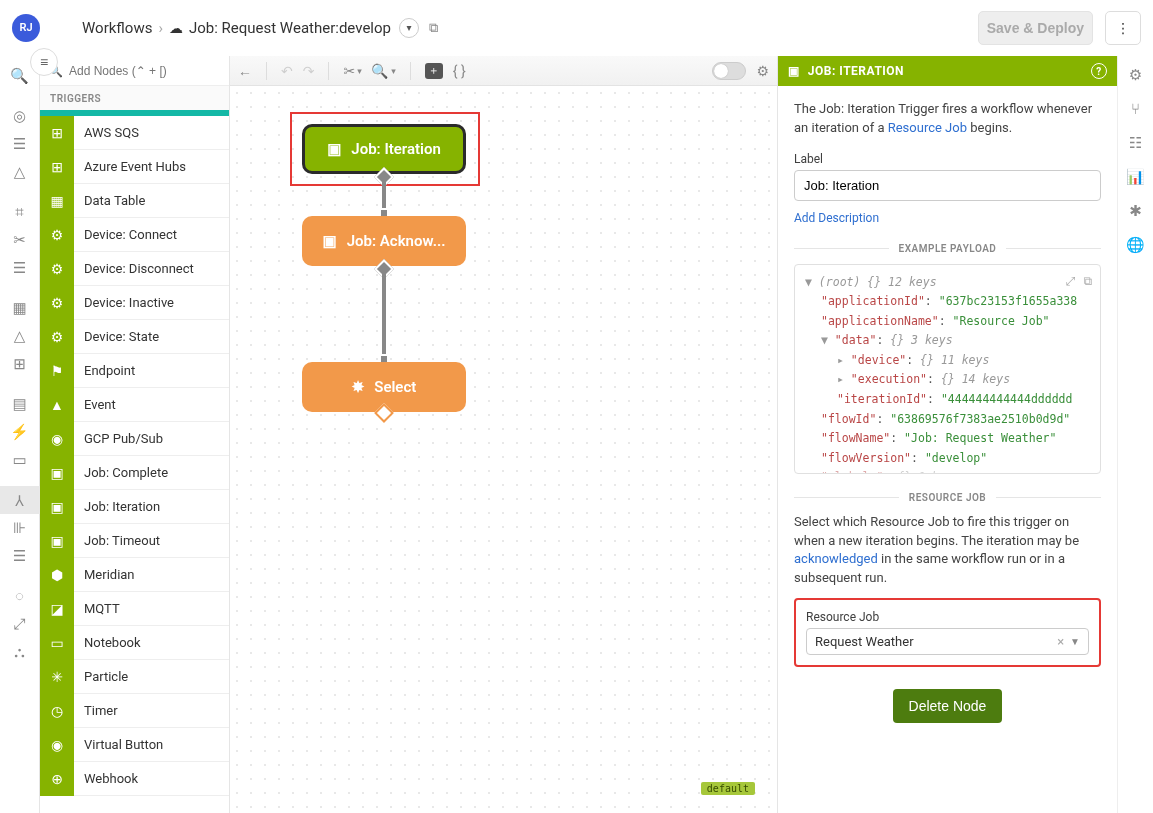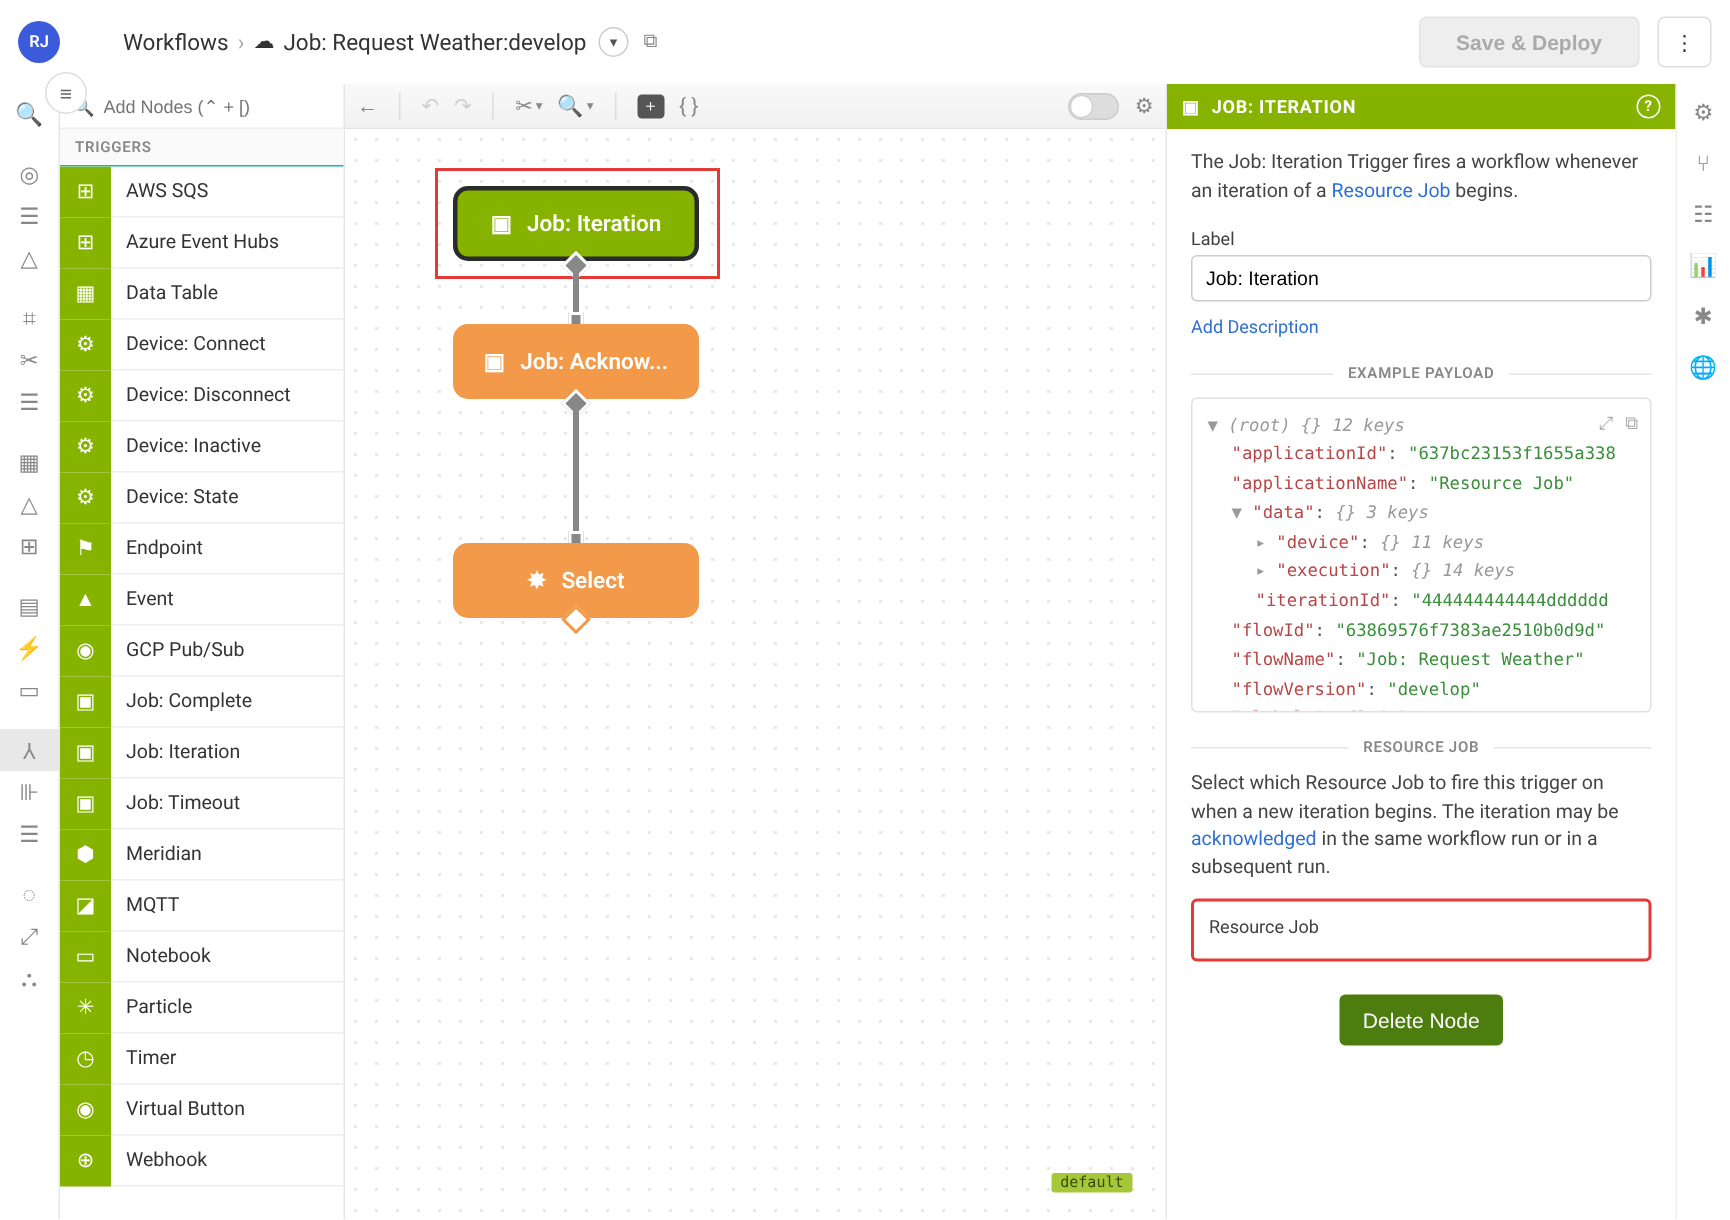--- a/index.html
+++ b/index.html
@@ -14,7 +14,7 @@
 .topbar .spacer { flex: 1; }
 .chevron-circle { width: 20px; height: 20px; border: 1px solid #ccc; border-radius: 50%; display: flex; align-items: center; justify-content: center; font-size: 10px; color: #555; margin-left: 2px; }
 .copy-ic { color: #888; font-size: 13px; margin-left: 4px; }
-.btn { border: 1px solid #ddd; background: #fff; border-radius: 5px; padding: 8px 24px; font-size: 14px; color: #333; cursor: pointer; }
+.btn { border: 1px solid #ddd; background: #fff; border-radius: 5px; padding: 8px 8px; font-size: 14px; color: #333; cursor: pointer; }
 .btn-disabled { background: #eee; color: #aaa; border-color: #e3e3e3; cursor: default; font-weight: 600; }
 .btn-icon { width: 36px; padding: 8px 0; text-align: center; }
 .main { display: flex; flex: 1; min-height: 0; }

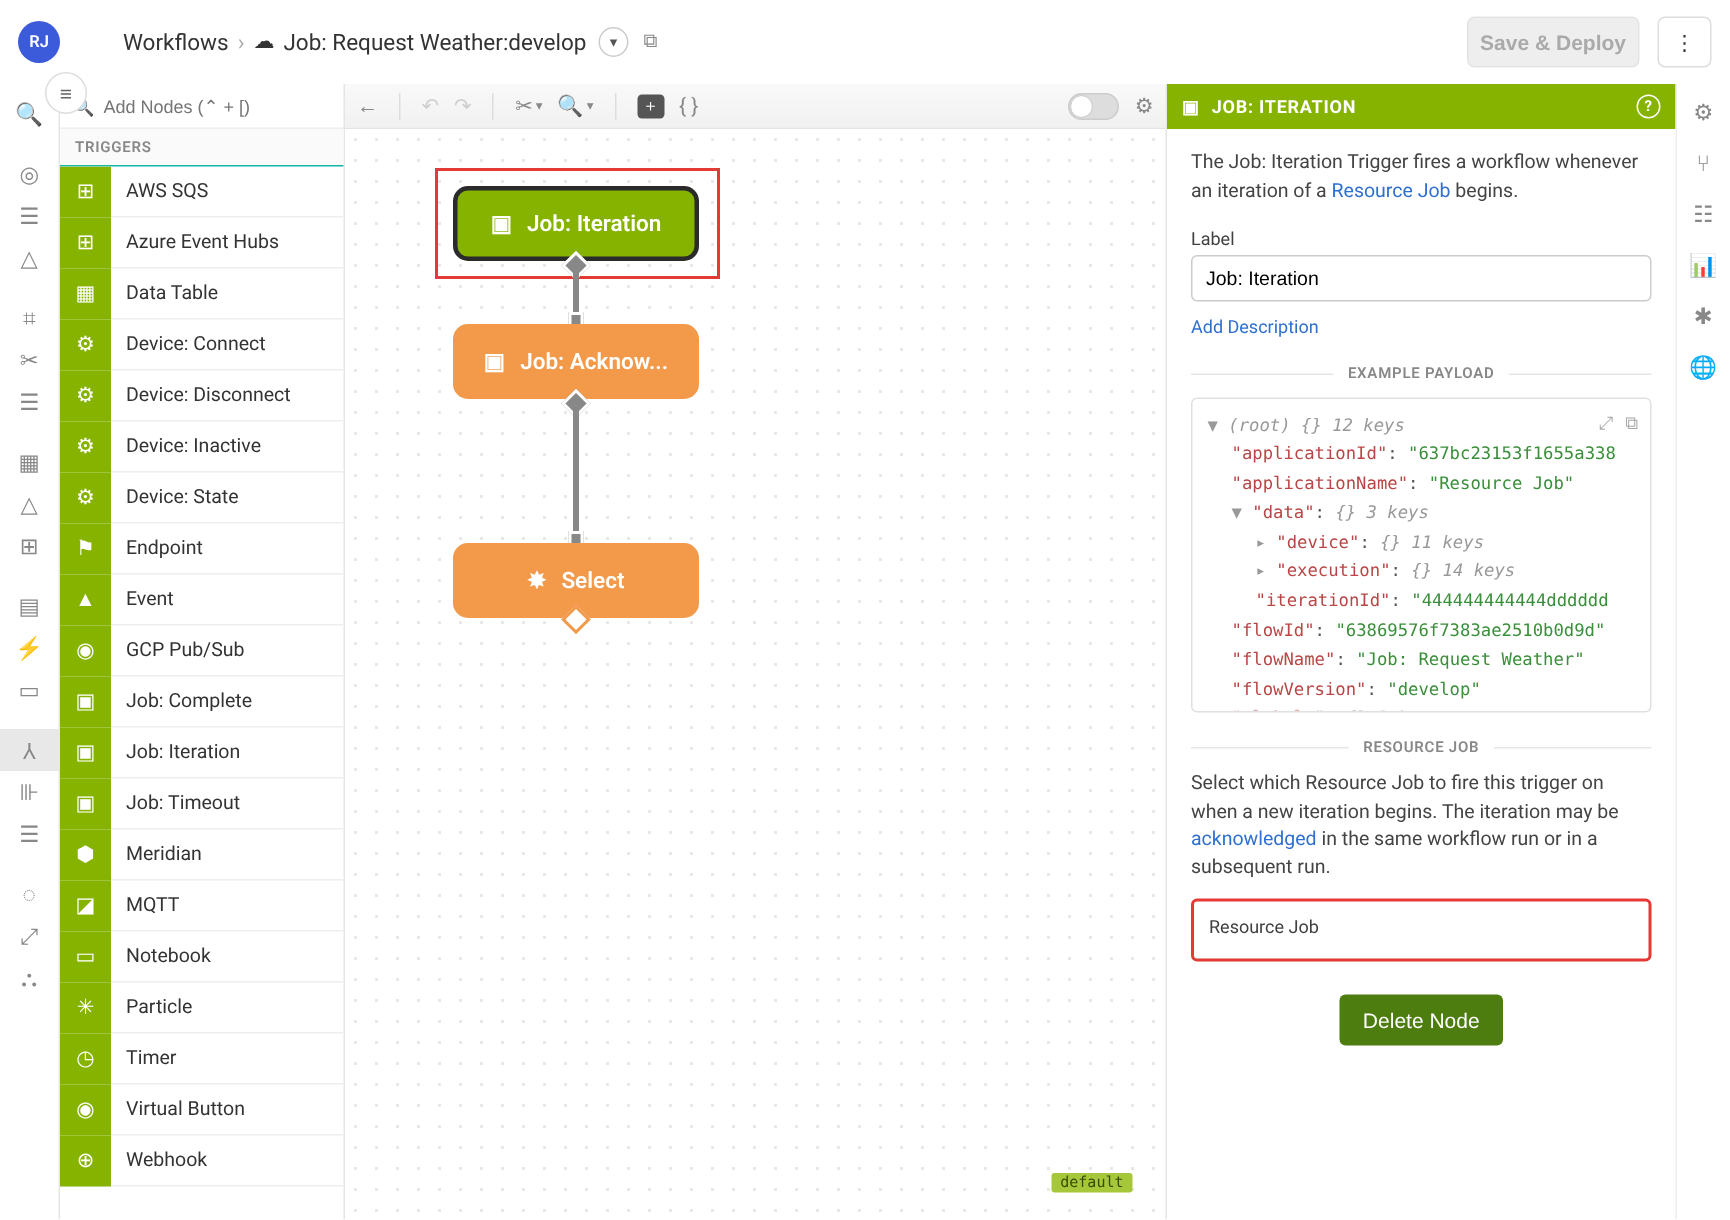--- a/index.html
+++ b/index.html
@@ -27,7 +27,7 @@
 .search-row { display: flex; align-items: center; height: 30px; padding: 0 8px; gap: 6px; border-bottom: 1px solid #eee; }
 .search-row input { border: none; outline: none; font-size: 12px; flex: 1; color: #555; }
 .search-ic { color: #aaa; font-size: 12px; }
-.section-label { font-size: 10px; letter-spacing: 0.5px; color: #888; padding: 7px 10px 6px; background: #fafafa; border-bottom: 1px solid #14b8a6; font-weight: 600; }
+.section-label { font-size: 10px; letter-spacing: 0.5px; color: #888; padding: 7px 10px 6px; background: #fafafa; border-bottom: 6px solid #14b8a6; font-weight: 600; }
 .node-list { flex: 1; overflow: auto; }
 .node-item { display: flex; align-items: center; height: 34px; border-bottom: 1px solid #eee; cursor: grab; }
 .node-item .icblock { width: 34px; height: 34px; background: #86b300; color: #fff; display: flex; align-items: center; justify-content: center; font-size: 14px; }

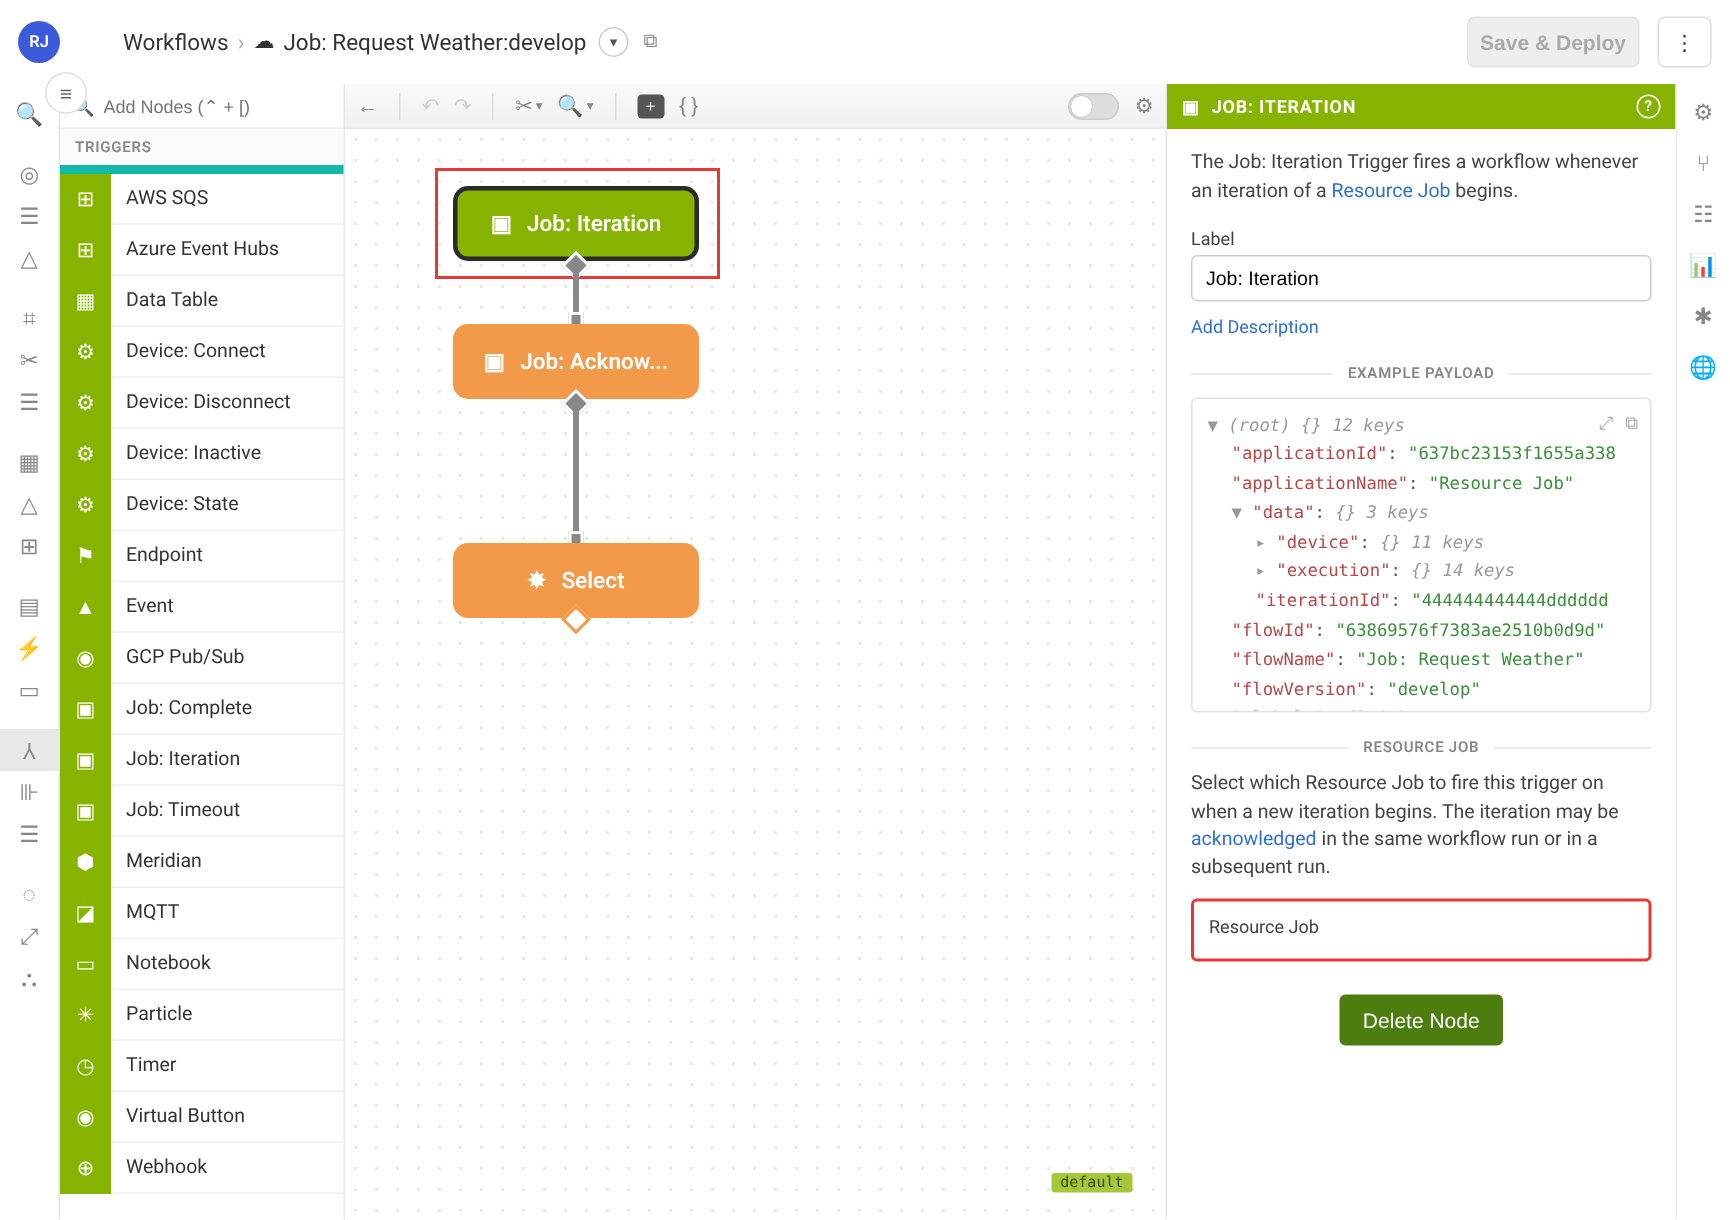--- a/index.html
+++ b/index.html
@@ -316,6 +316,12 @@
 
         <div class="redbox">
           <div class="field-label" style="margin-top:0">Resource Job</div>
+          <div class="selectlike">
+            <span>Request Weather</span>
+            <span class="spacer"></span>
+            <span class="xbtn">×</span>
+            <span class="caret">▼</span>
+          </div>
         </div>
 
         <button class="delete-btn">Delete Node</button>

